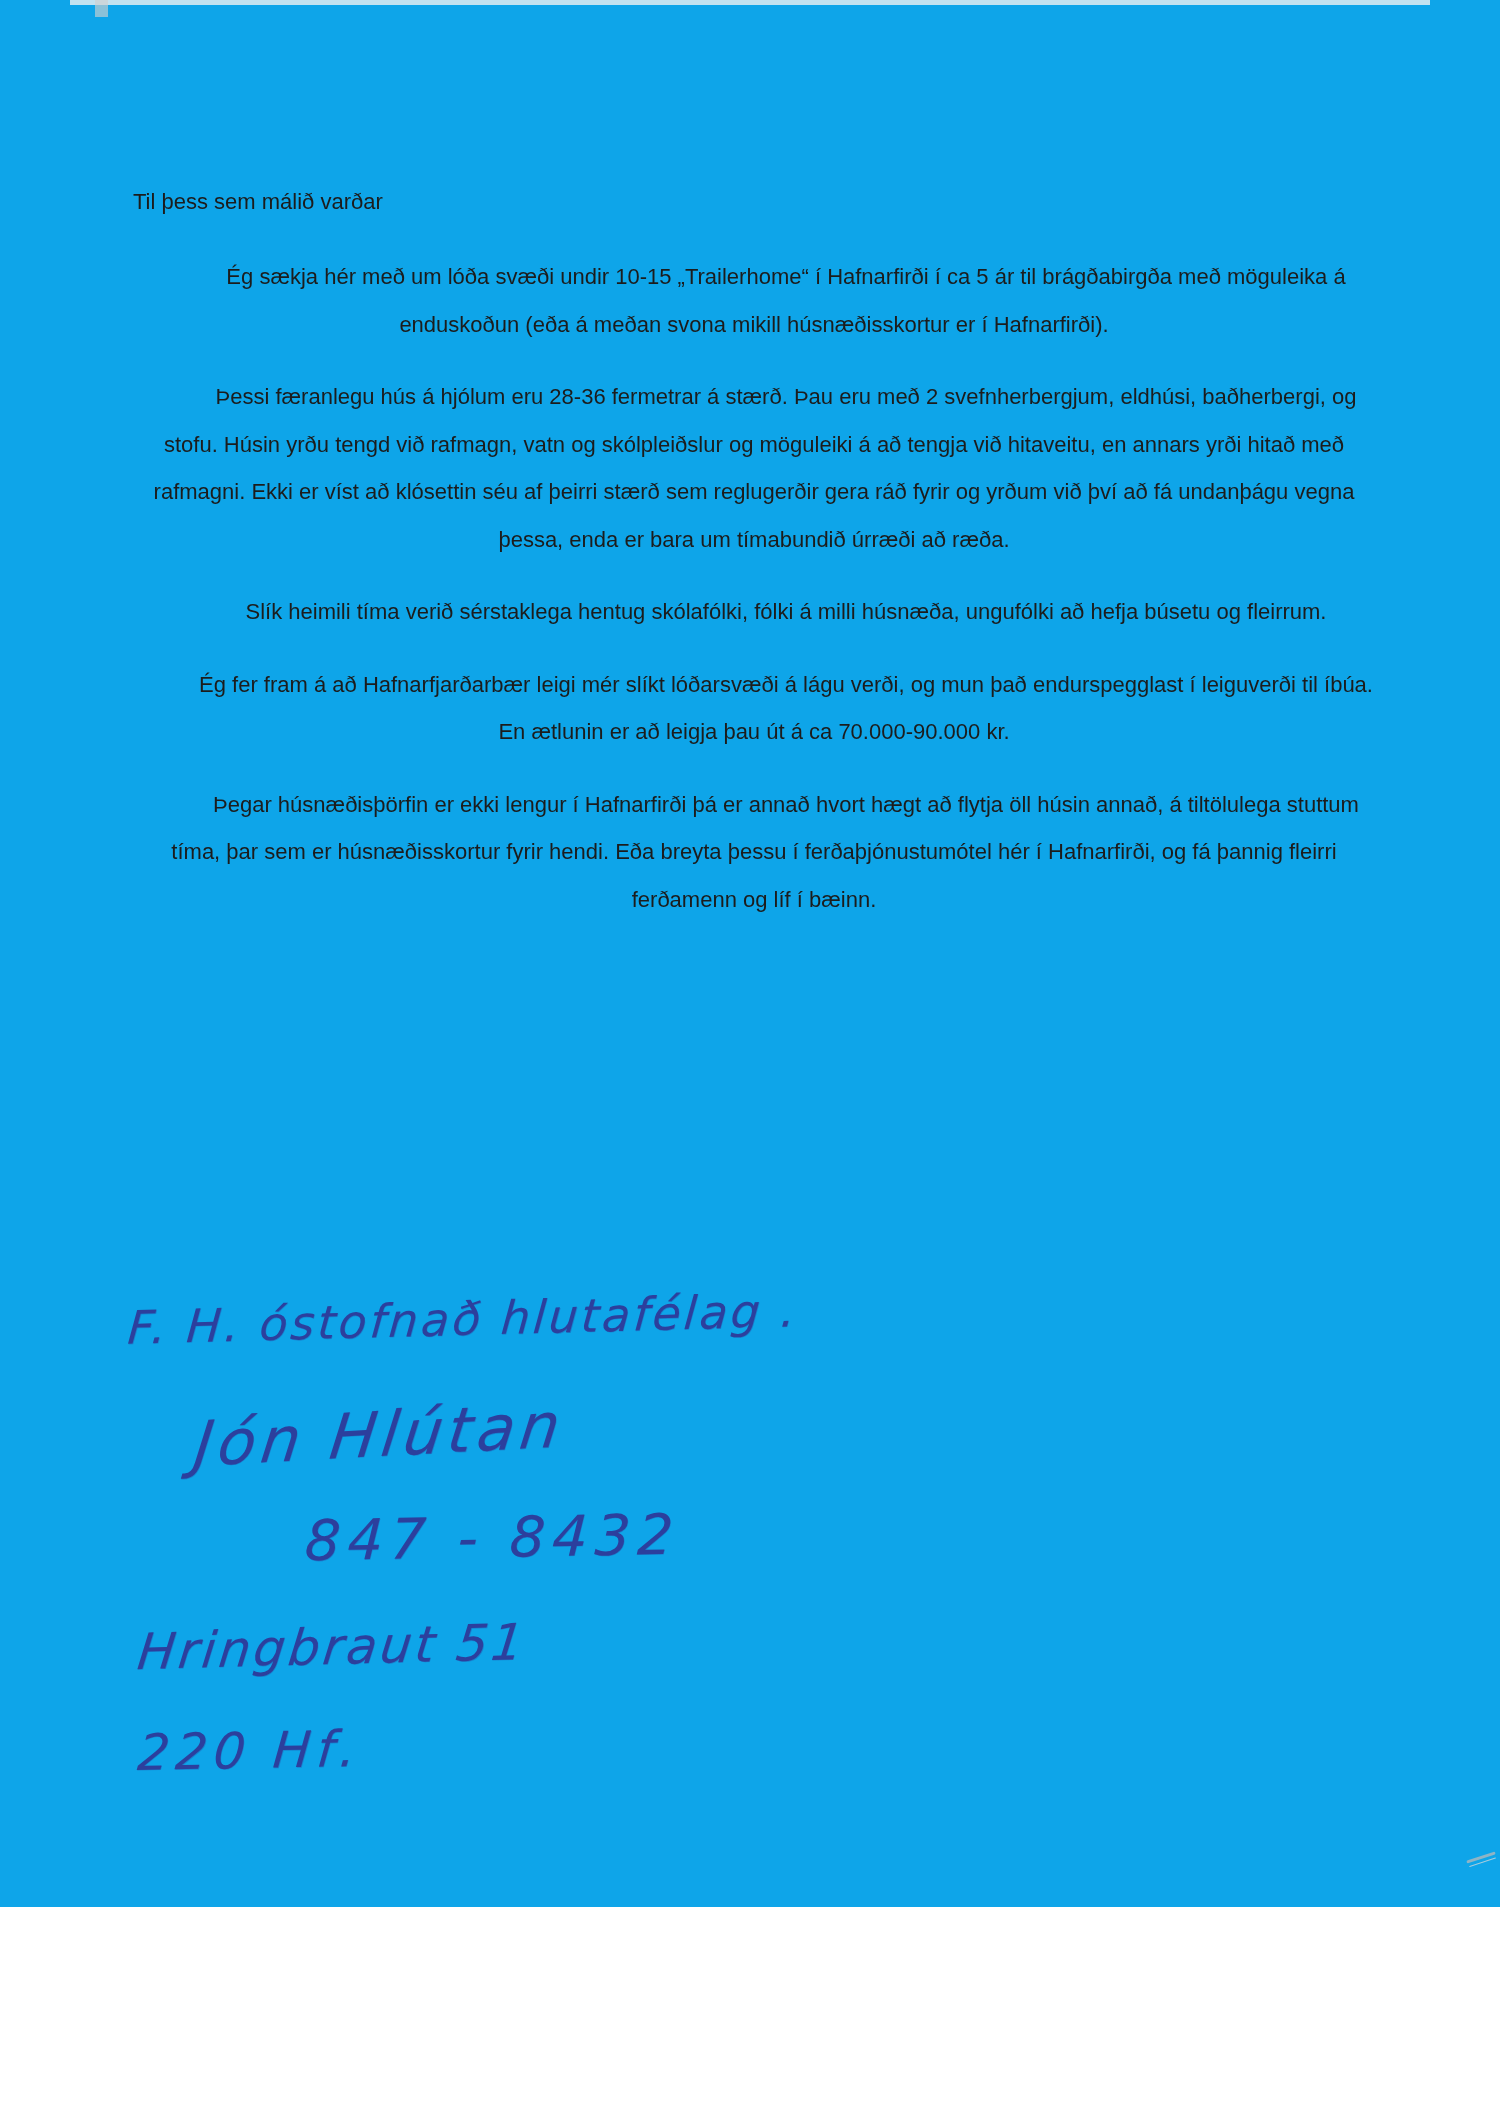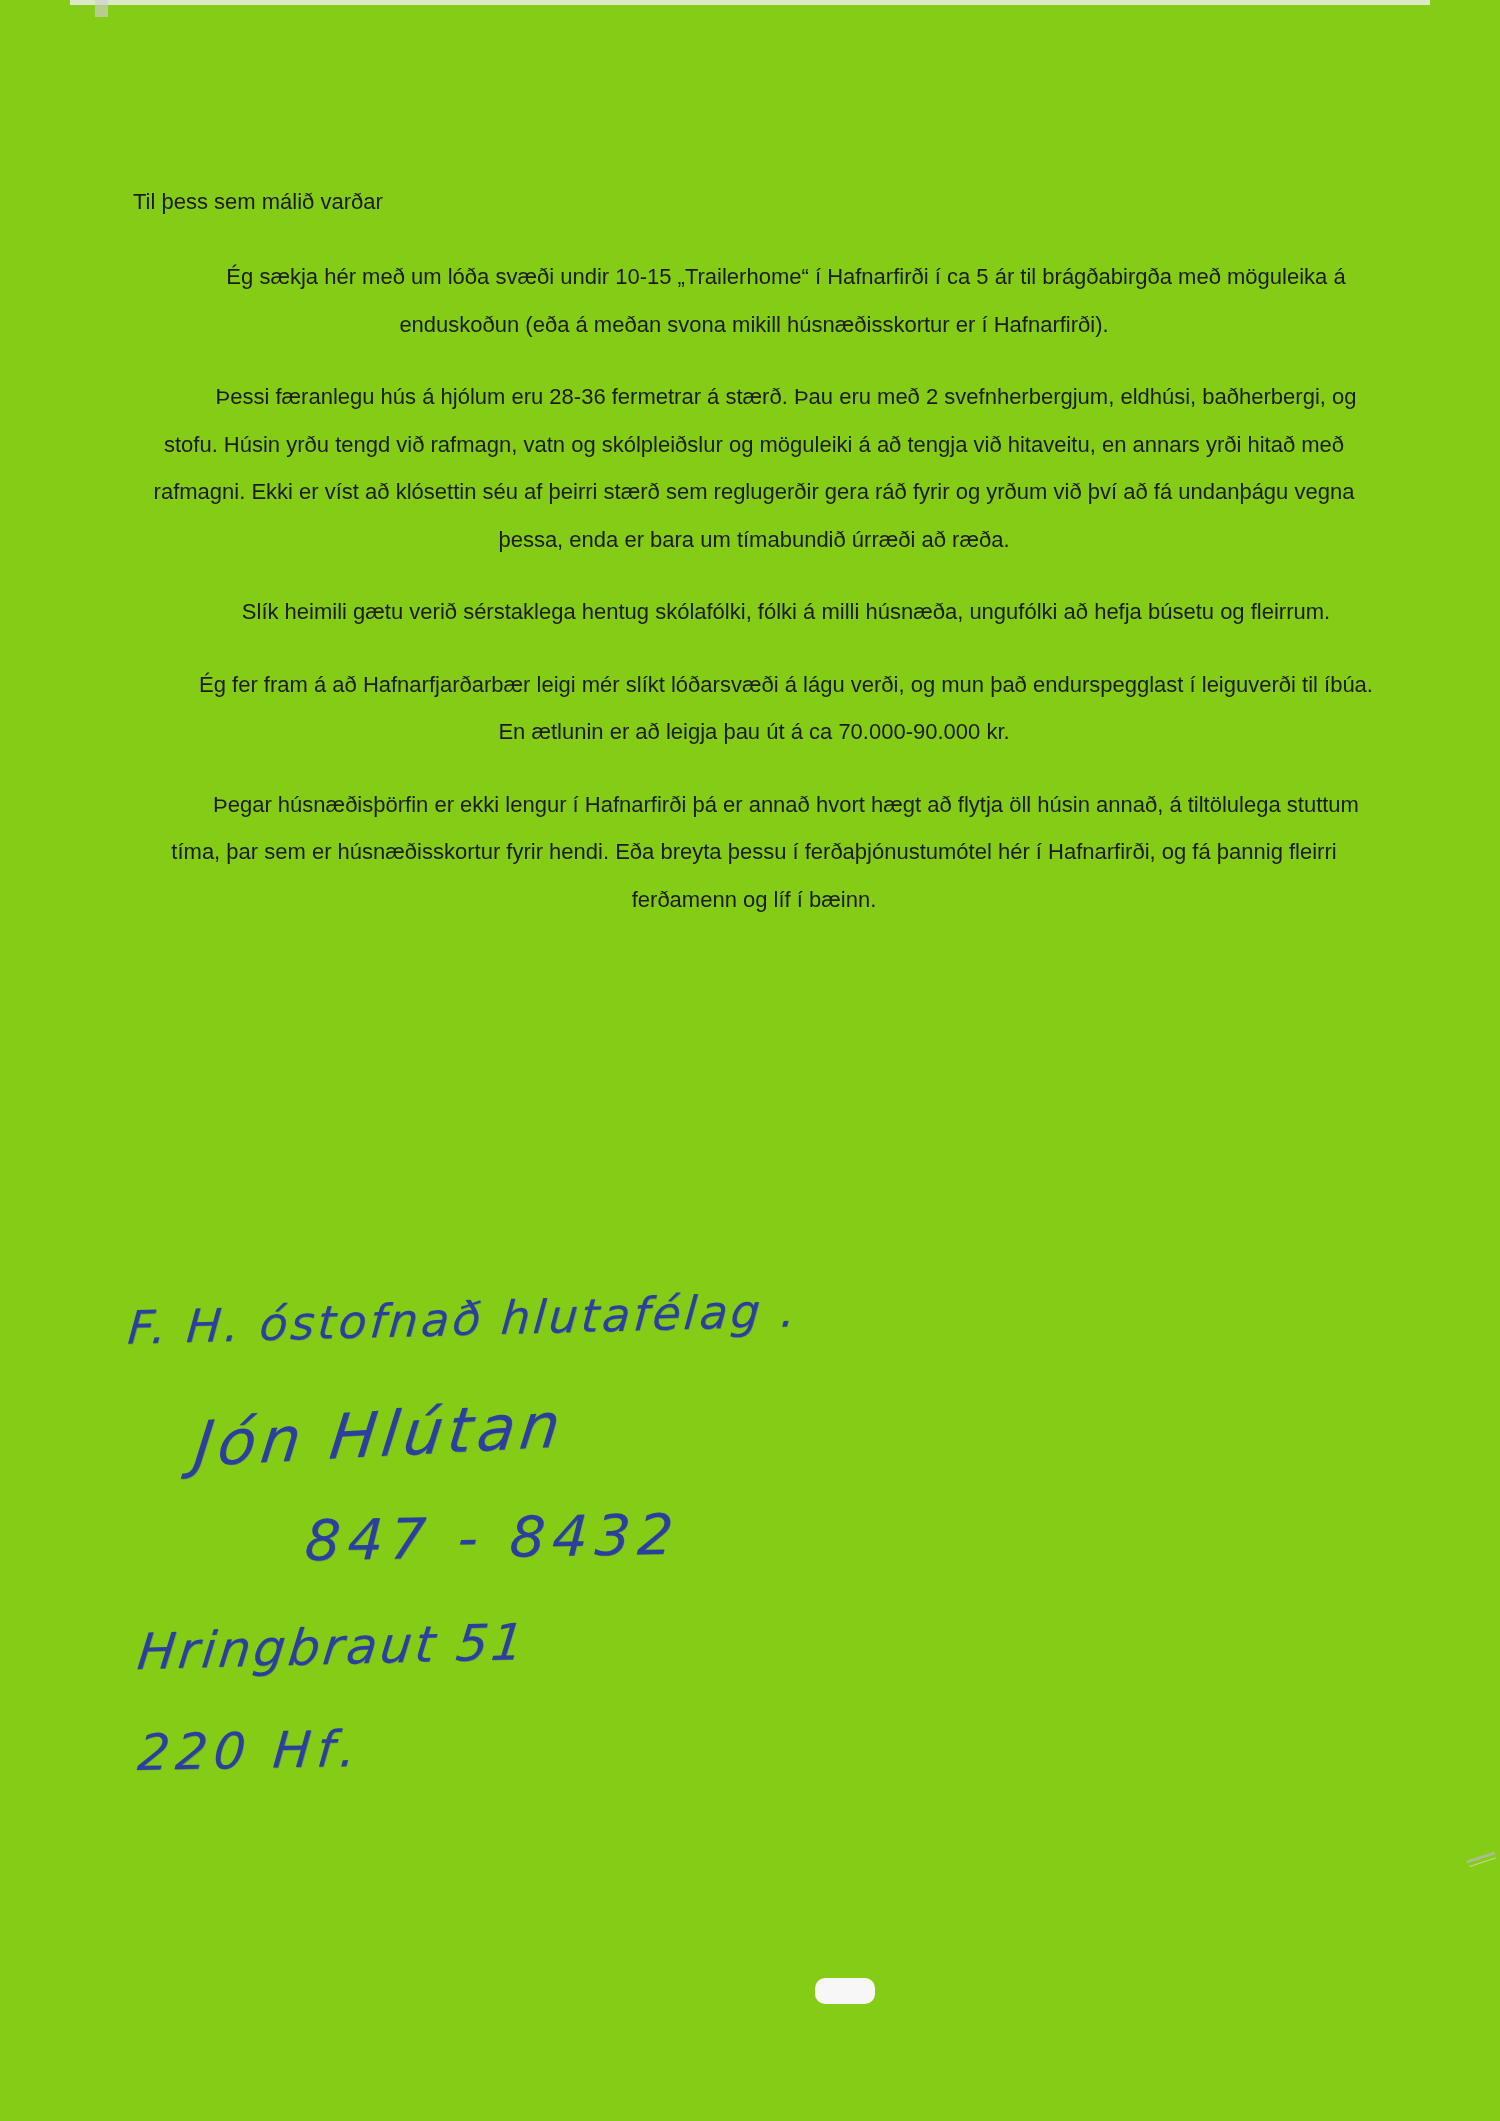--- a/index.html
+++ b/index.html
@@ -10,8 +10,8 @@
   .page {
     position: relative;
     width: 1500px;
-    height: 2121px;
-    background: #84cc16;
+    height: 1907px;
+    background: #0ea5e9;
     overflow: hidden;
     font-family: "Liberation Sans", sans-serif;
     color: #1c1c1c;

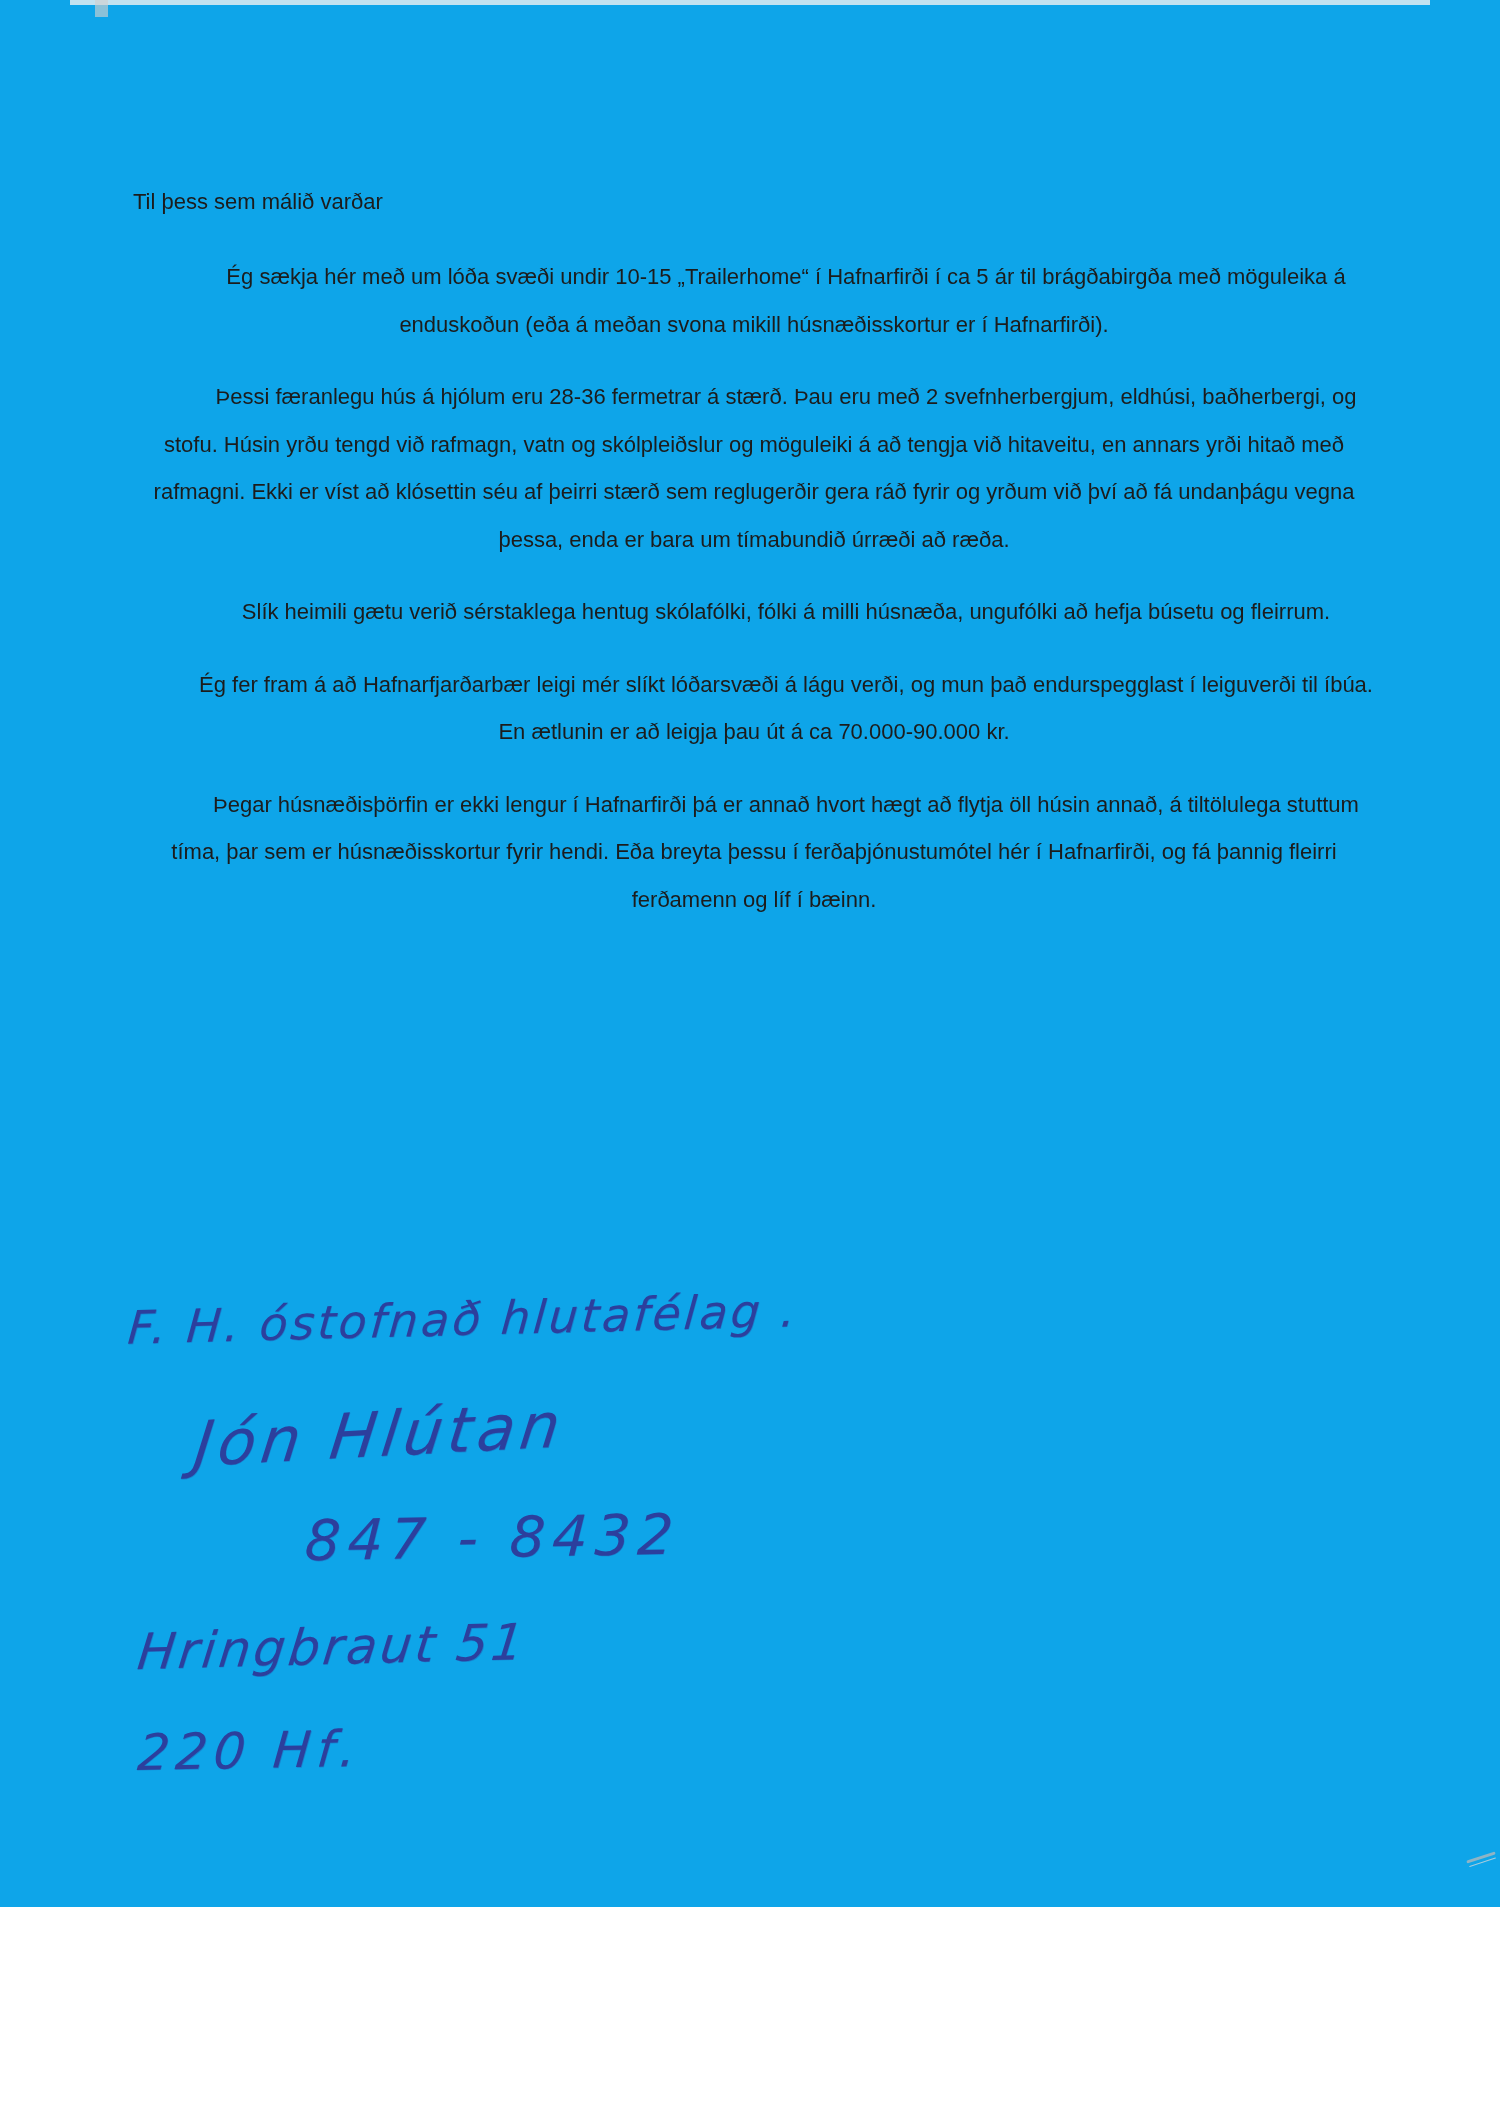--- a/index.html
+++ b/index.html
@@ -143,7 +143,7 @@
     <p class="greeting">Til þess sem málið varðar</p>
     <p class="para">Ég sækja hér með um lóða svæði undir 10-15 „Trailerhome“ í Hafnarfirði í ca 5 ár til brágðabirgða með möguleika á enduskoðun (eða á meðan svona mikill húsnæðisskortur er í Hafnarfirði).</p>
     <p class="para">Þessi færanlegu hús á hjólum eru 28-36 fermetrar á stærð. Þau eru með 2 svefnherbergjum, eldhúsi, baðherbergi, og stofu. Húsin yrðu tengd við rafmagn, vatn og skólpleiðslur og möguleiki á að tengja við hitaveitu, en annars yrði hitað með rafmagni. Ekki er víst að klósettin séu af þeirri stærð sem reglugerðir gera ráð fyrir og yrðum við því að fá undanþágu vegna þessa, enda er bara um tímabundið úrræði að ræða.</p>
-    <p class="para">Slík heimili gætu verið sérstaklega hentug skólafólki, fólki á milli húsnæða, ungufólki að hefja búsetu og fleirrum.</p>
+    <p class="para">Slík heimili tíma verið sérstaklega hentug skólafólki, fólki á milli húsnæða, ungufólki að hefja búsetu og fleirrum.</p>
     <p class="para">Ég fer fram á að Hafnarfjarðarbær leigi mér slíkt lóðarsvæði á lágu verði, og mun það endurspegglast í leiguverði til íbúa. En ætlunin er að leigja þau út á ca 70.000-90.000 kr.</p>
     <p class="para">Þegar húsnæðisþörfin er ekki lengur í Hafnarfirði þá er annað hvort hægt að flytja öll húsin annað, á tiltölulega stuttum tíma, þar sem er húsnæðisskortur fyrir hendi. Eða breyta þessu í ferðaþjónustumótel hér í Hafnarfirði, og fá þannig fleirri ferðamenn og líf í bæinn.</p>
   </div>

